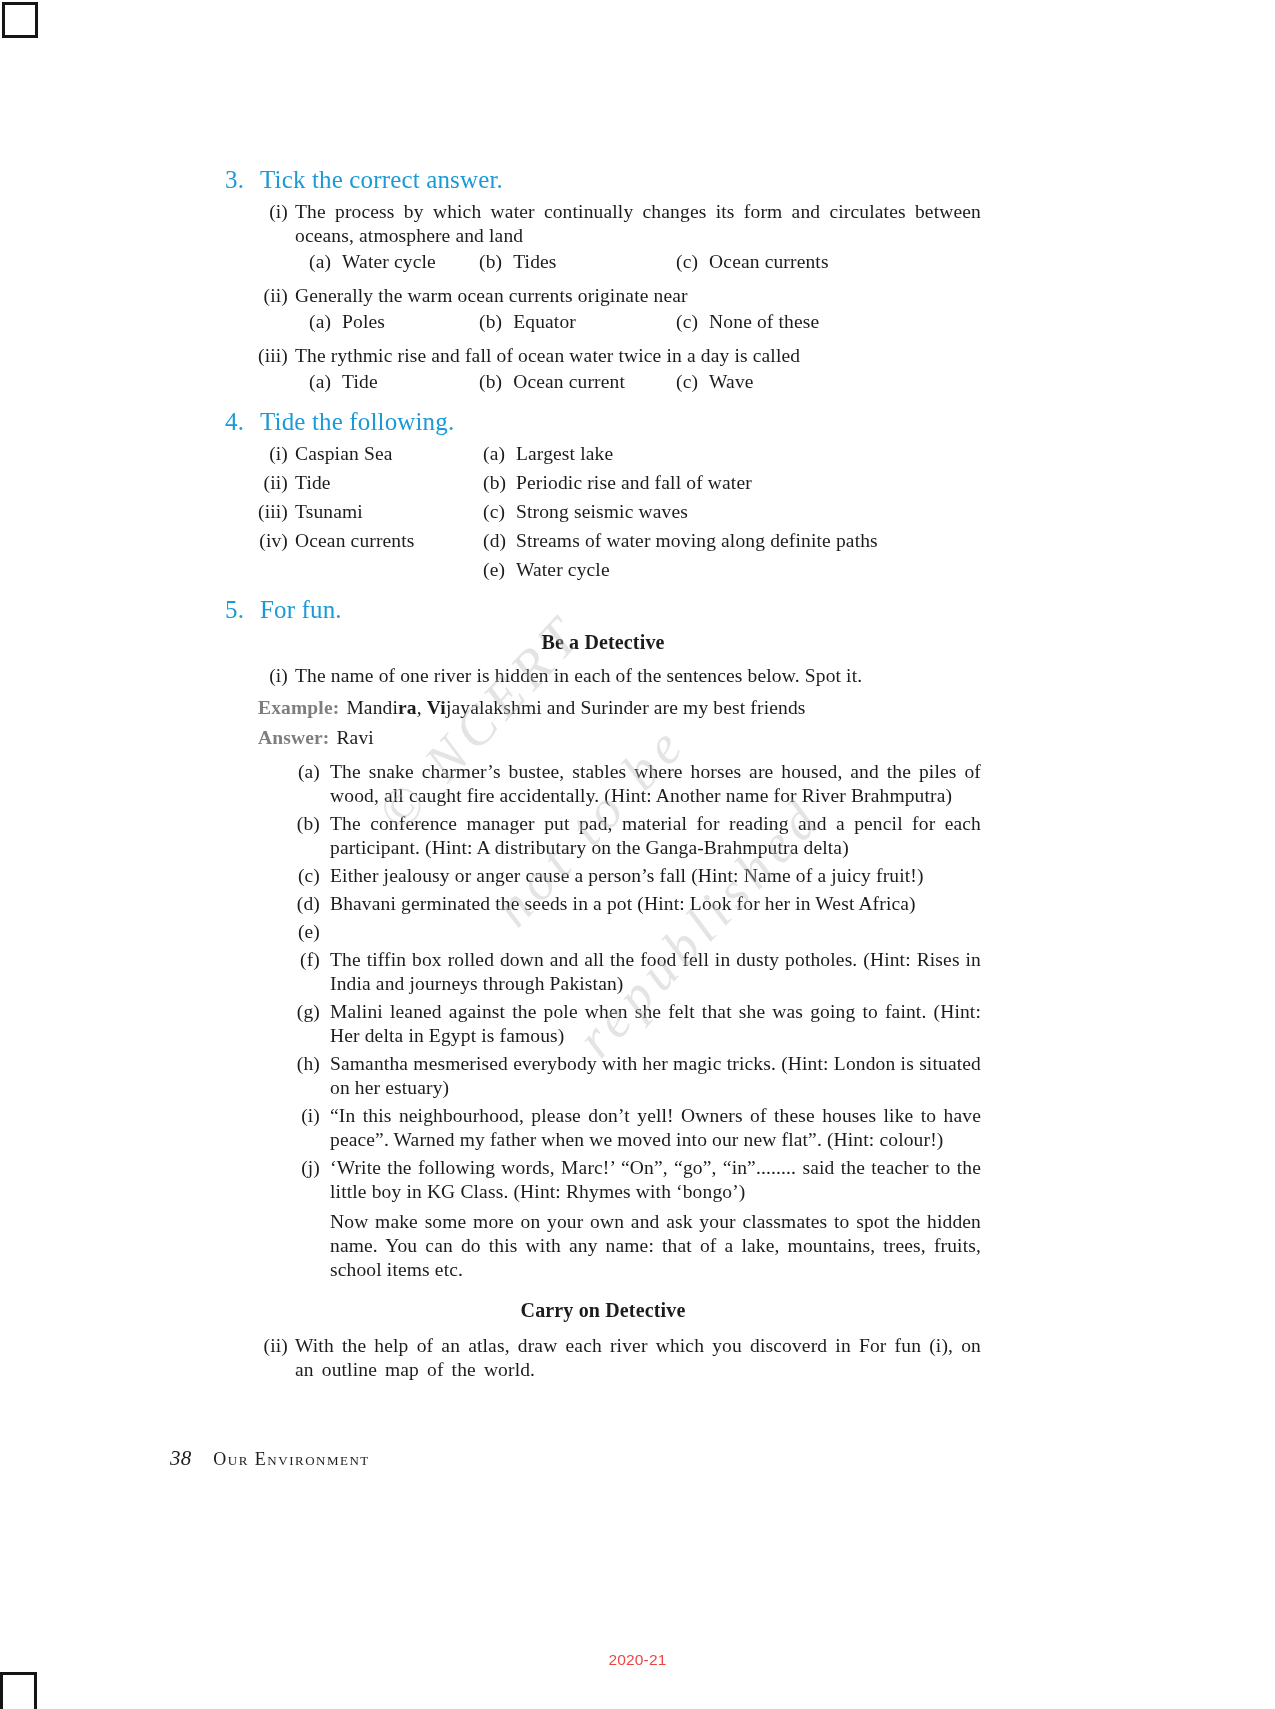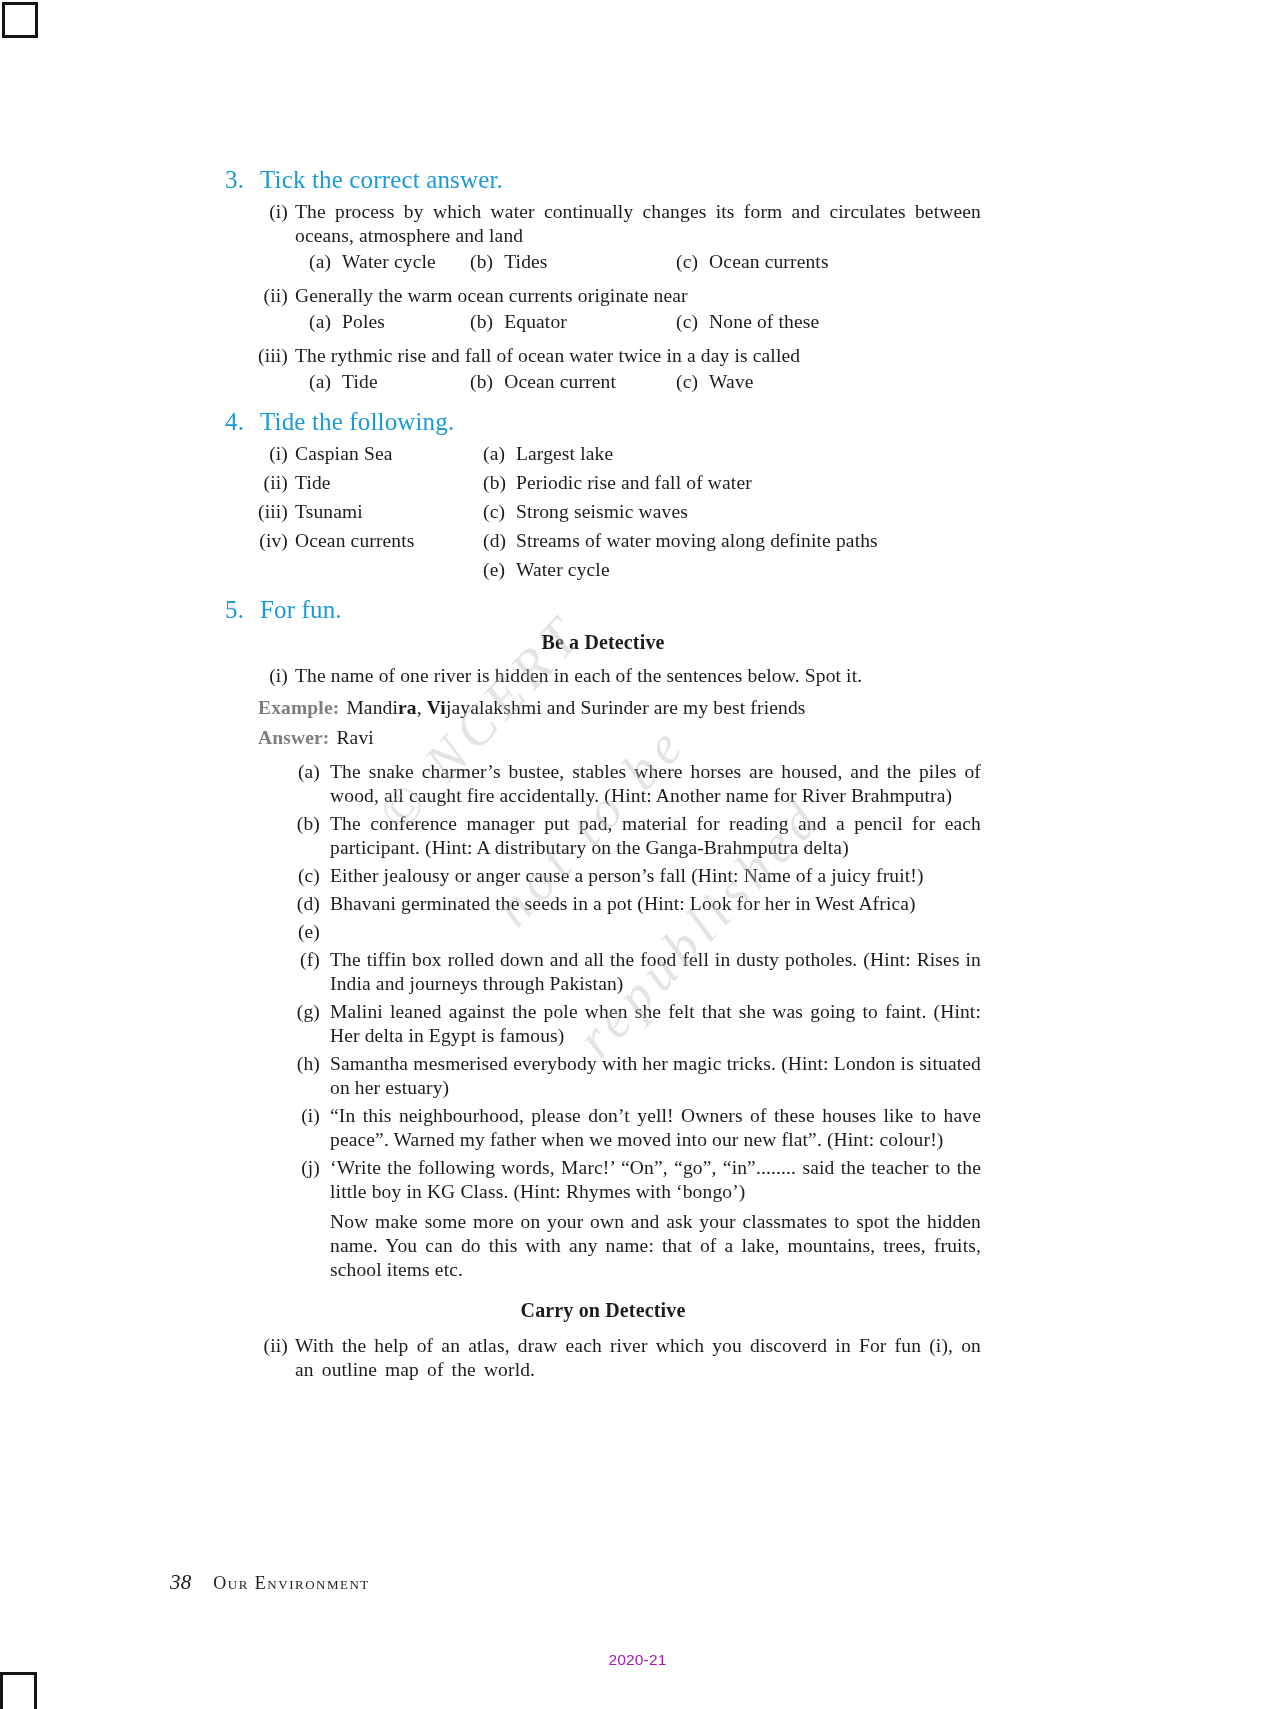--- a/index.html
+++ b/index.html
@@ -39,7 +39,7 @@
   .q3-opt{position:absolute;top:0;white-space:nowrap;}
   .q3-opt .optxt{margin-left:11px;}
   .opt-0{left:84px;}
-  .opt-1{left:245px;}
+  .opt-1{left:254px;}
   .opt-2{left:451px;}
   .q4-row{display:flex;margin-bottom:5px;}
   .q4-left{width:258px;display:grid;grid-template-columns:63px 1fr;column-gap:7px;}

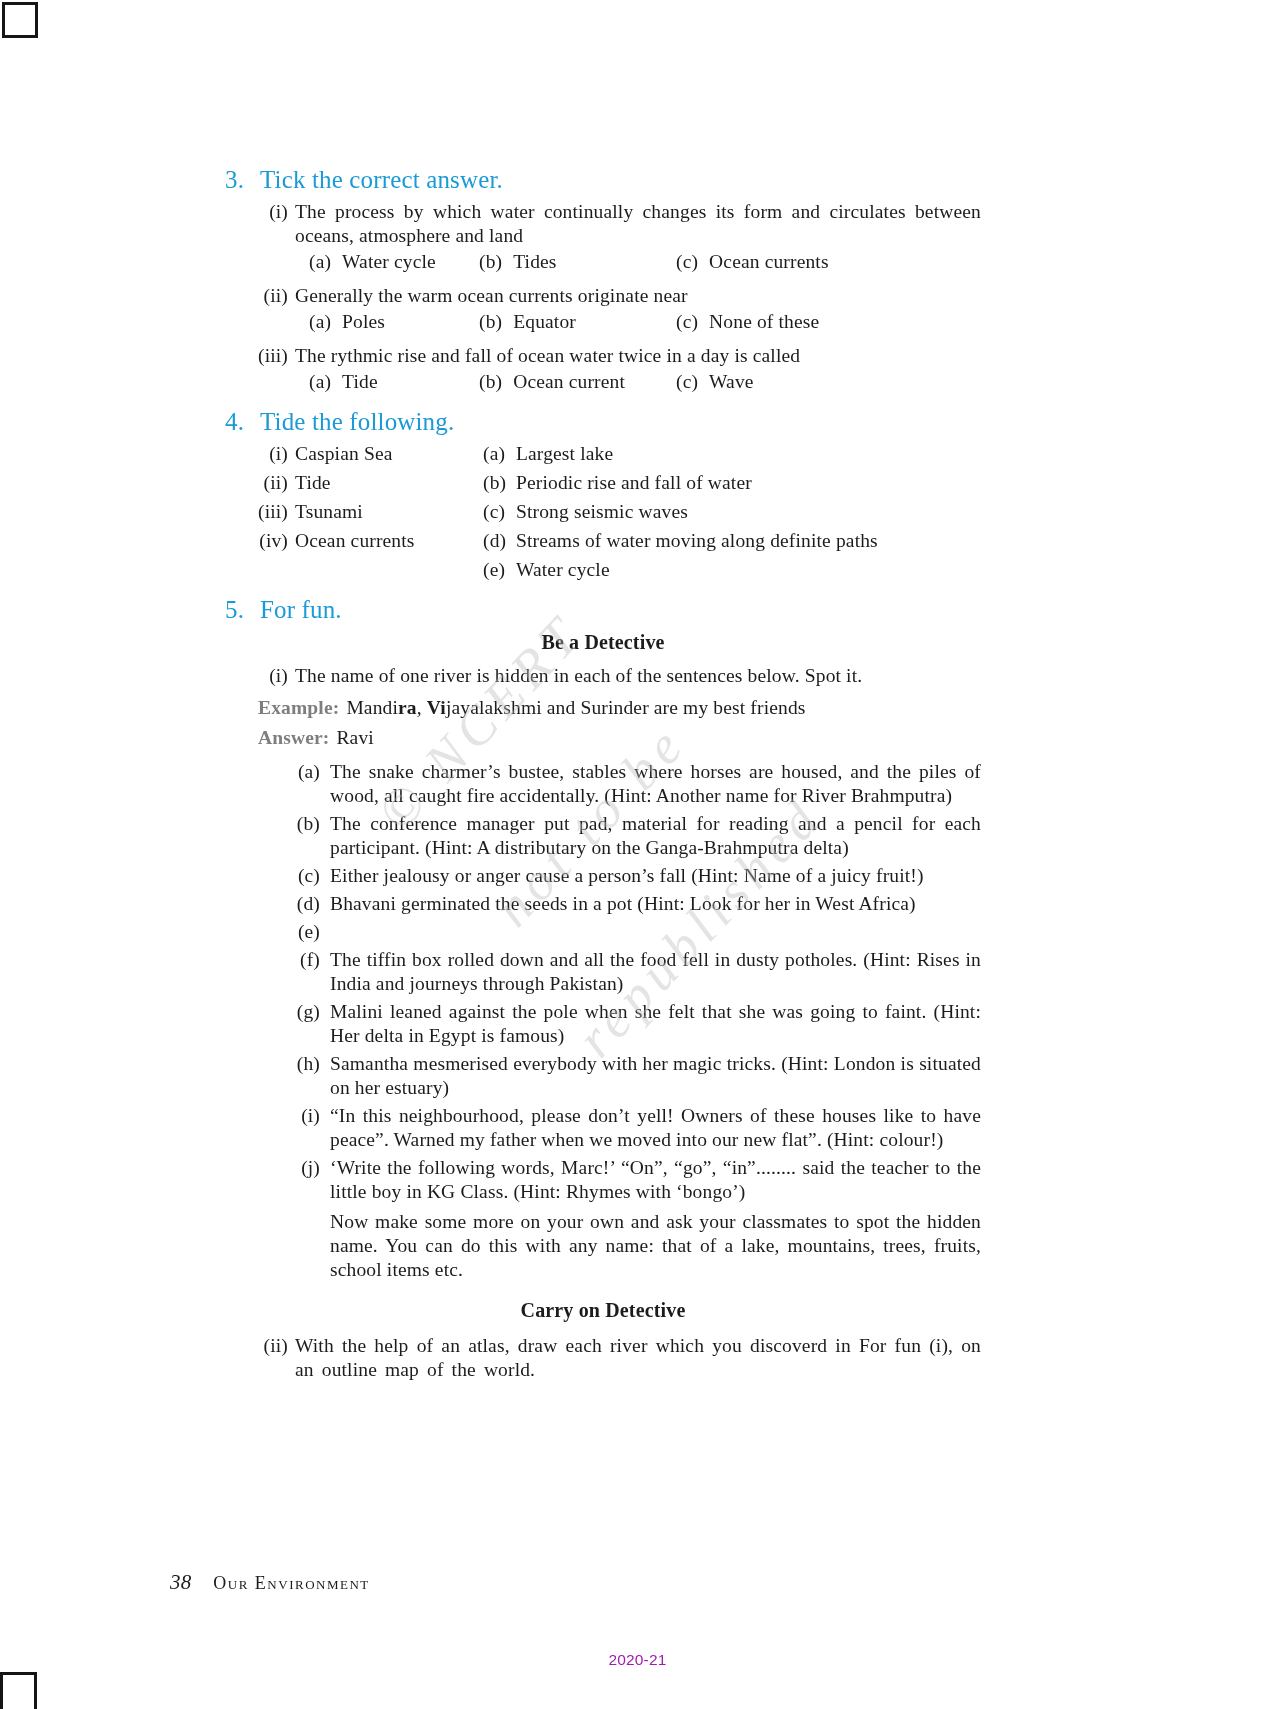--- a/index.html
+++ b/index.html
@@ -57,7 +57,7 @@
   .closing{margin:6px 0 0 105px;}
   .item2 .jt{word-spacing:3px;}
   
-  .footer{position:absolute;left:170px;top:1570px;z-index:1;}
+  .footer{position:absolute;left:170px;top:1446px;z-index:1;}
   .footer .pgnum{font-style:italic;font-size:21px;margin-right:22px;}
   .footer .book{font-variant:small-caps;font-size:18px;letter-spacing:1.5px;}
   .year{position:absolute;left:0;right:0;top:1648px;text-align:center;

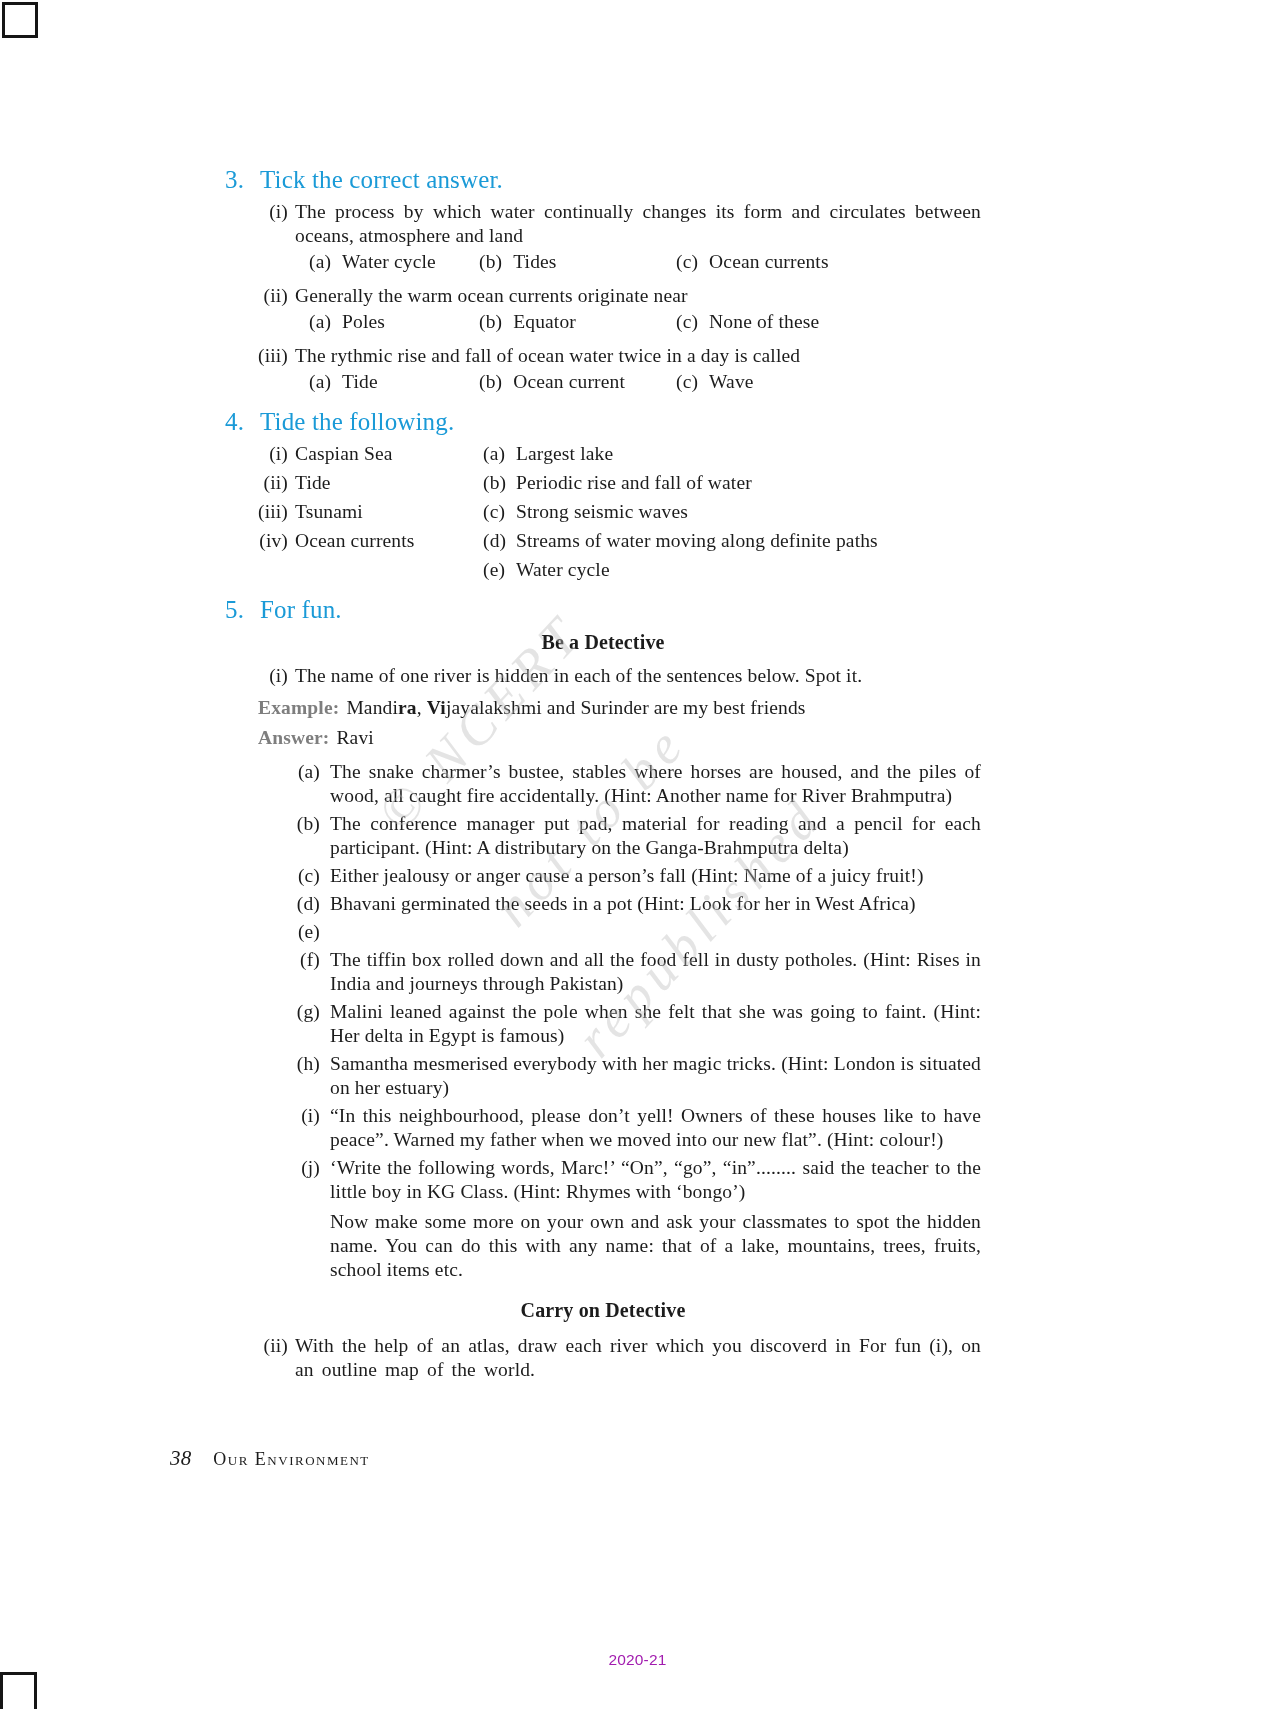--- a/index.html
+++ b/index.html
@@ -61,7 +61,7 @@
   .footer .pgnum{font-style:italic;font-size:21px;margin-right:22px;}
   .footer .book{font-variant:small-caps;font-size:18px;letter-spacing:1.5px;}
   .year{position:absolute;left:0;right:0;top:1648px;text-align:center;
-        font-family:"Liberation Sans","DejaVu Sans",sans-serif;font-size:15.5px;color:#a21caf;z-index:1;}
+        font-family:"Liberation Sans","DejaVu Sans",sans-serif;font-size:15.5px;color:#ef4444;z-index:1;}
 </style>
 </head>
 <body>

